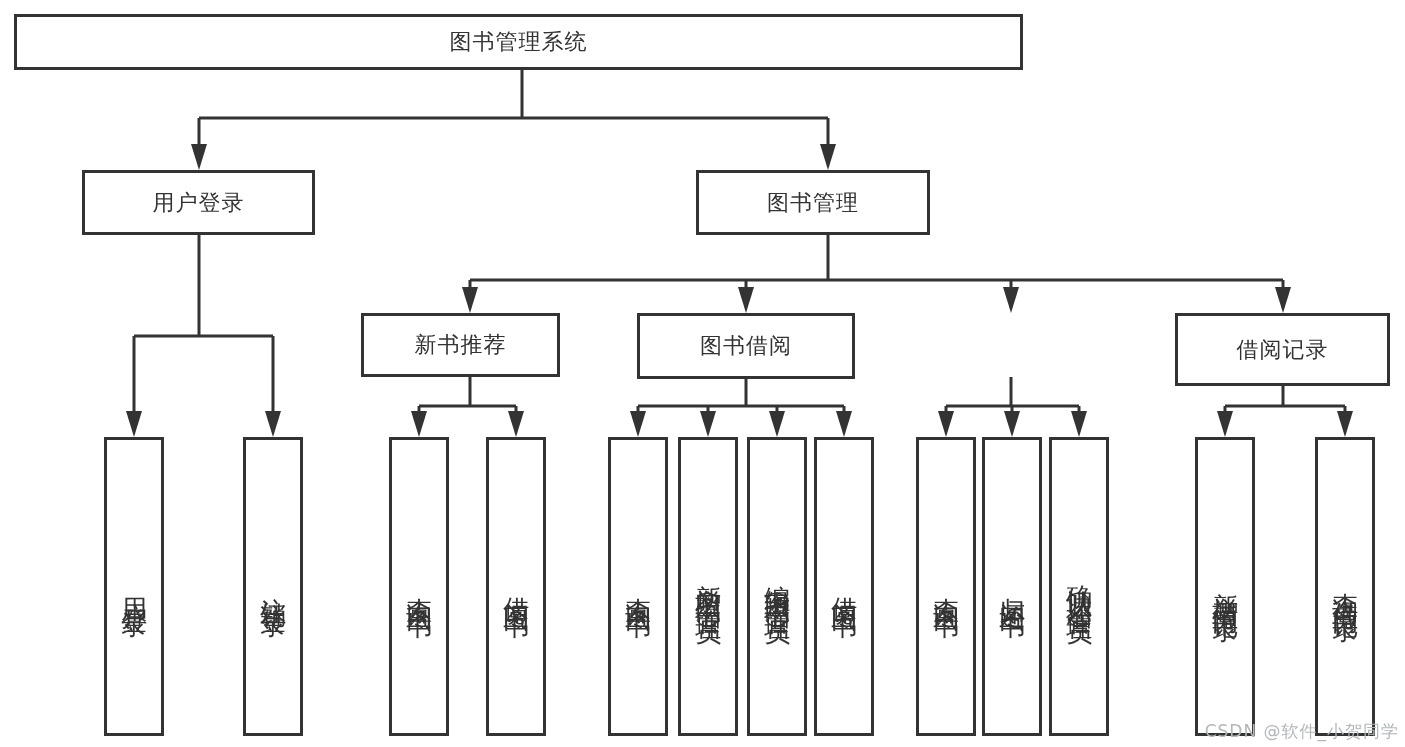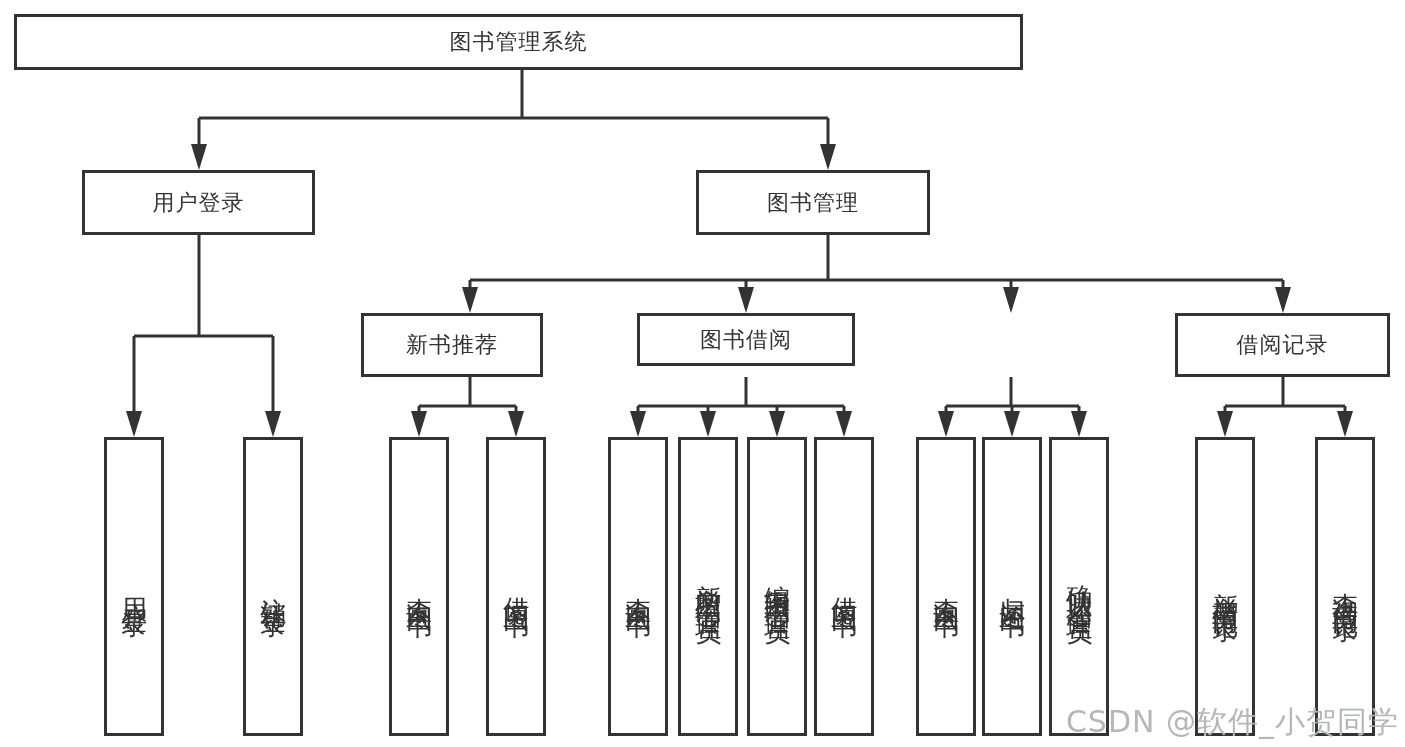--- a/index.html
+++ b/index.html
@@ -136,7 +136,7 @@
   <div class="node h-node" style="left:82px; top:170px; width:233px; height:65px;">用户登录</div>
   <div class="node h-node" style="left:696px; top:170px; width:234px; height:65px;">图书管理</div>
 
-  <div class="node h-node" style="left:361px; top:313px; width:182px; height:64px;">新书推荐</div>
+  <div class="node h-node" style="left:361px; top:313px; width:199px; height:64px;">新书推荐</div>
   <div class="node h-node" style="left:637px; top:313px; width:218px; height:53px;">图书借阅</div>
   <div class="node h-node" style="left:1175px; top:313px; width:215px; height:64px;">借阅记录</div>
 

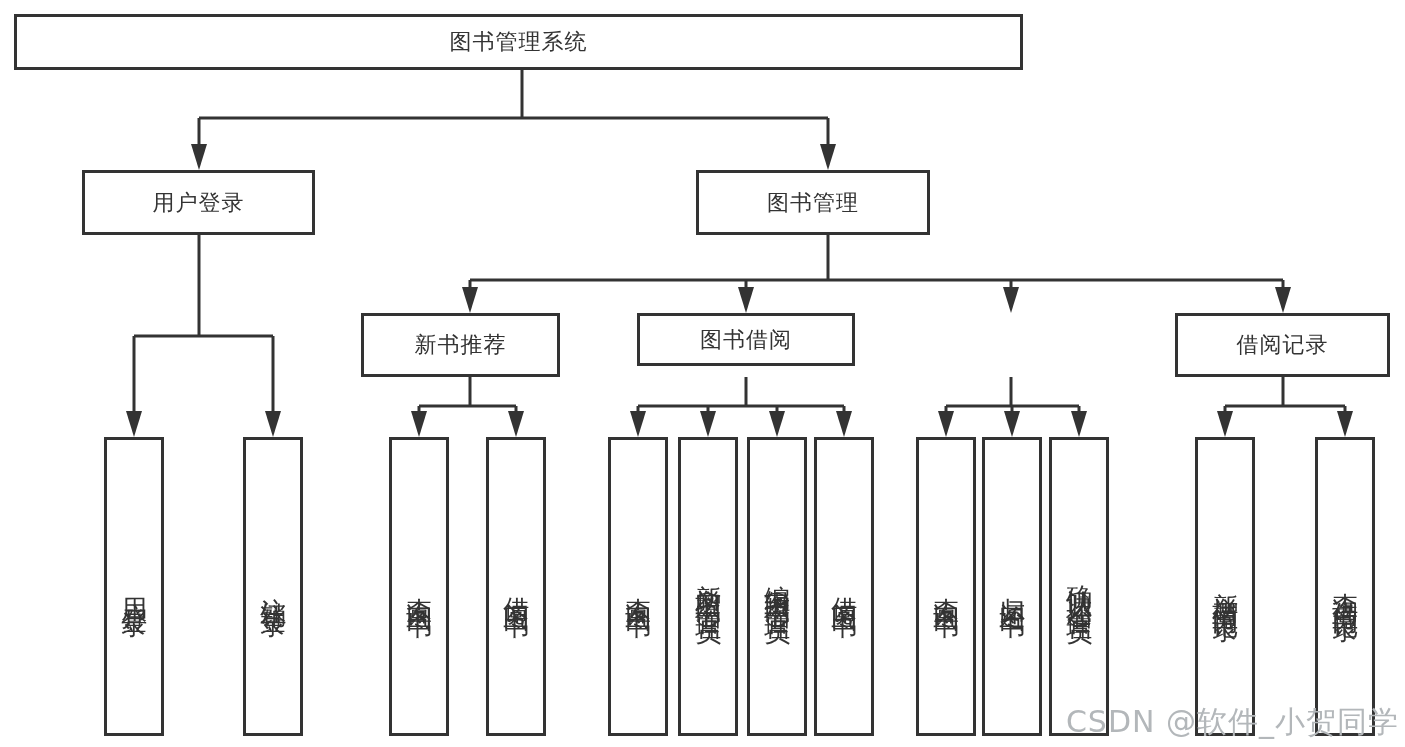--- a/index.html
+++ b/index.html
@@ -137,7 +137,7 @@
   <div class="node h-node" style="left:696px; top:170px; width:234px; height:65px;">图书管理</div>
 
   <div class="node h-node" style="left:361px; top:313px; width:199px; height:64px;">新书推荐</div>
-  <div class="node h-node" style="left:637px; top:313px; width:218px; height:53px;">图书借阅</div>
+  <div class="node h-node" style="left:637px; top:313px; width:218px; height:66px;">图书借阅</div>
   <div class="node h-node" style="left:1175px; top:313px; width:215px; height:64px;">借阅记录</div>
 
   <div class="node v-node" style="left:104px; top:437px; width:60px; height:299px;">用户登录</div>

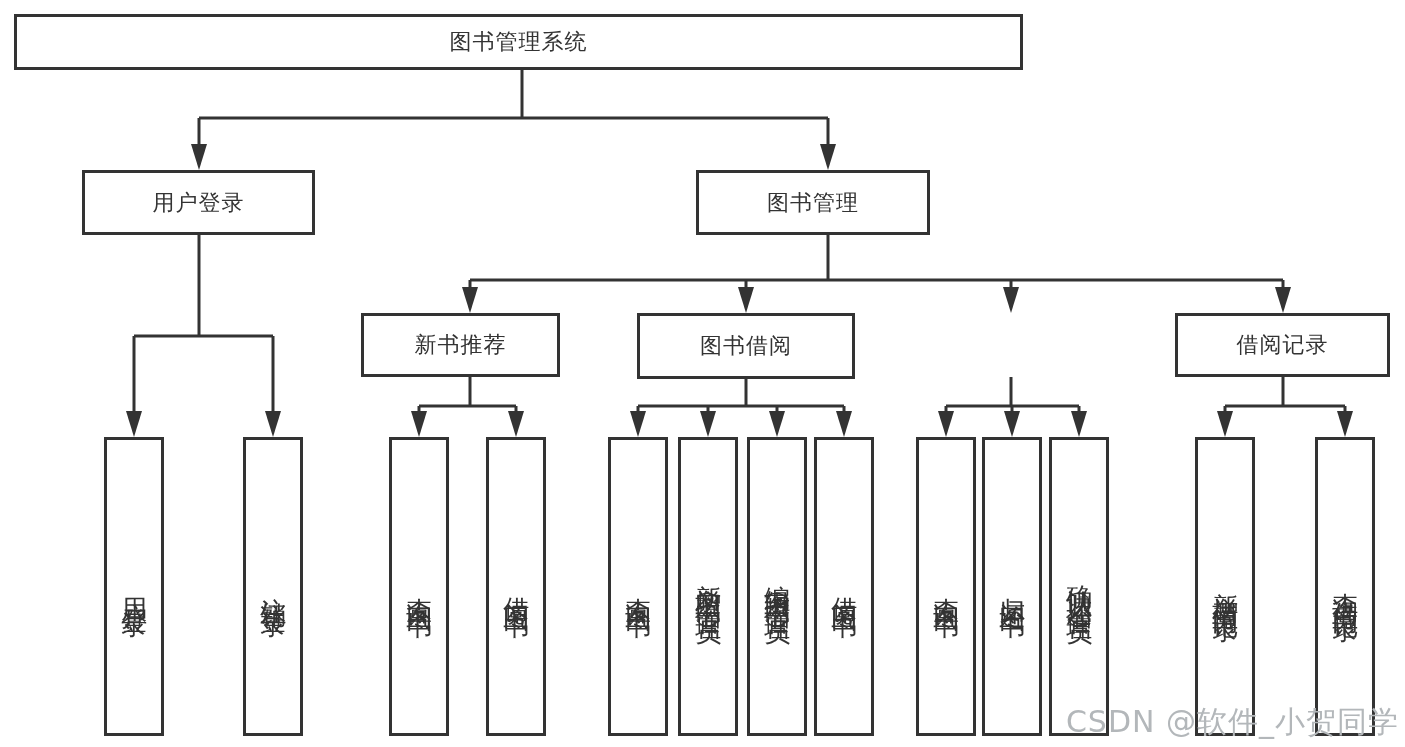--- a/index.html
+++ b/index.html
@@ -138,7 +138,7 @@
 
   <div class="node h-node" style="left:361px; top:313px; width:199px; height:64px;">新书推荐</div>
   <div class="node h-node" style="left:637px; top:313px; width:218px; height:66px;">图书借阅</div>
-  <div class="node h-node" style="left:1175px; top:313px; width:215px; height:64px;">借阅记录</div>
+  <div class="node h-node" style="left:1175px; top:313px; width:215px; height:73px;">借阅记录</div>
 
   <div class="node v-node" style="left:104px; top:437px; width:60px; height:299px;">用户登录</div>
   <div class="node v-node" style="left:243px; top:437px; width:60px; height:299px;">注销登录</div>

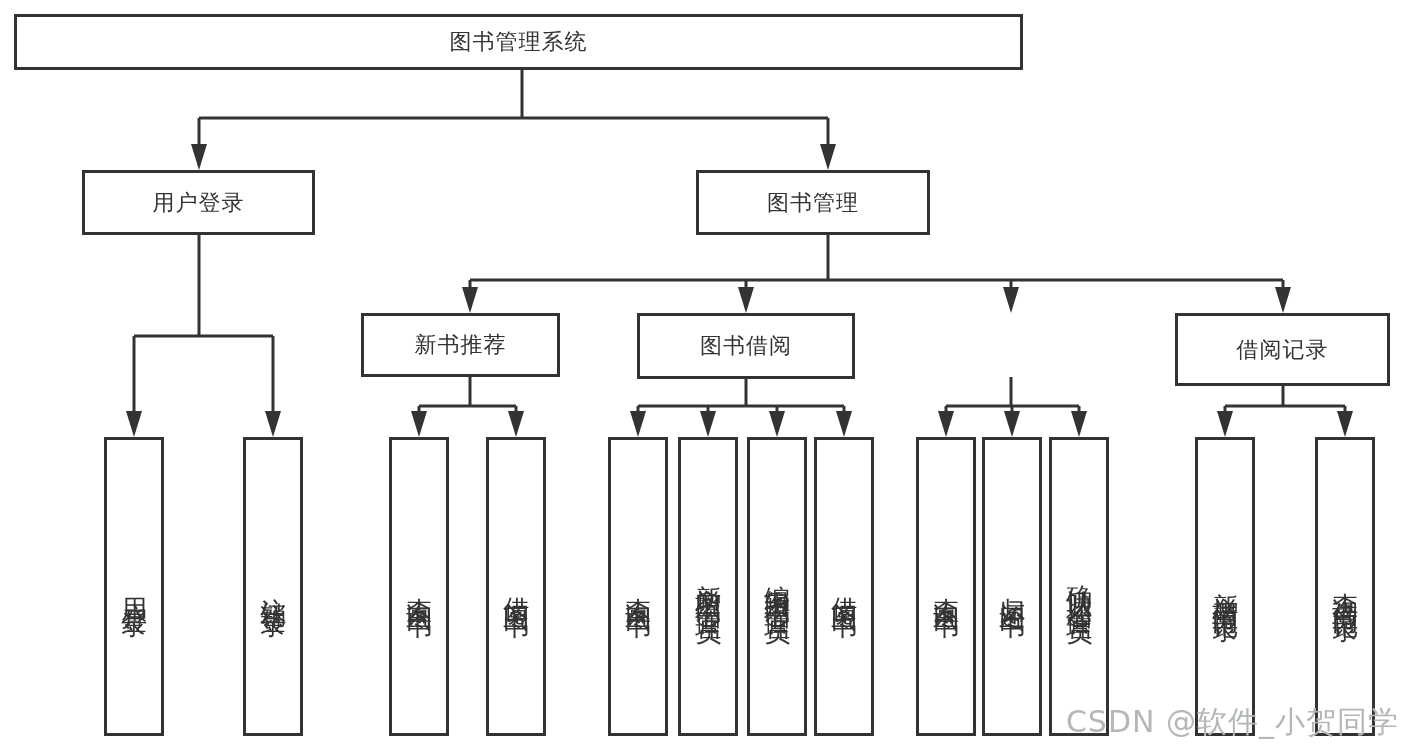--- a/index.html
+++ b/index.html
@@ -50,7 +50,7 @@
     position: absolute;
     right: 6px;
     bottom: 4px;
-    font-size: 30px;
+    font-size: 17px;
     color: #b3b7ba;
     z-index: 2;
     letter-spacing: 1px;

